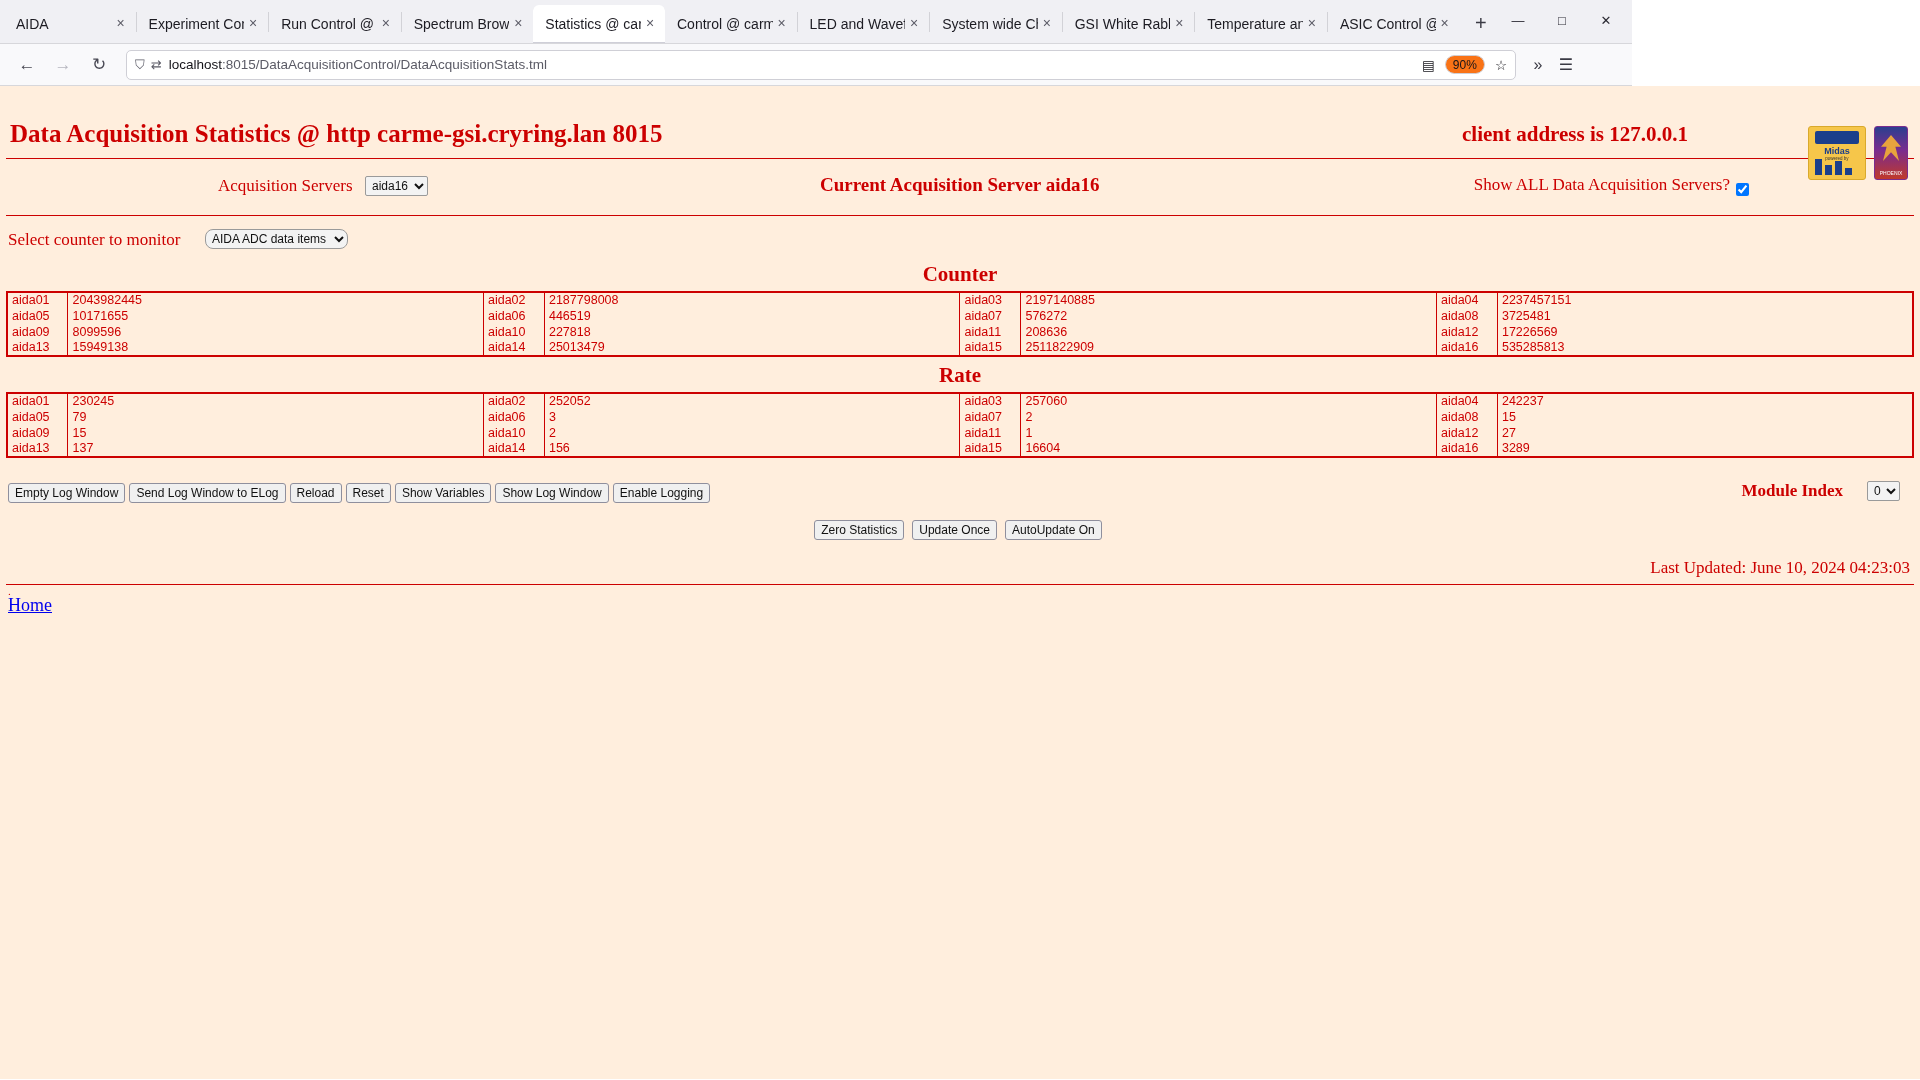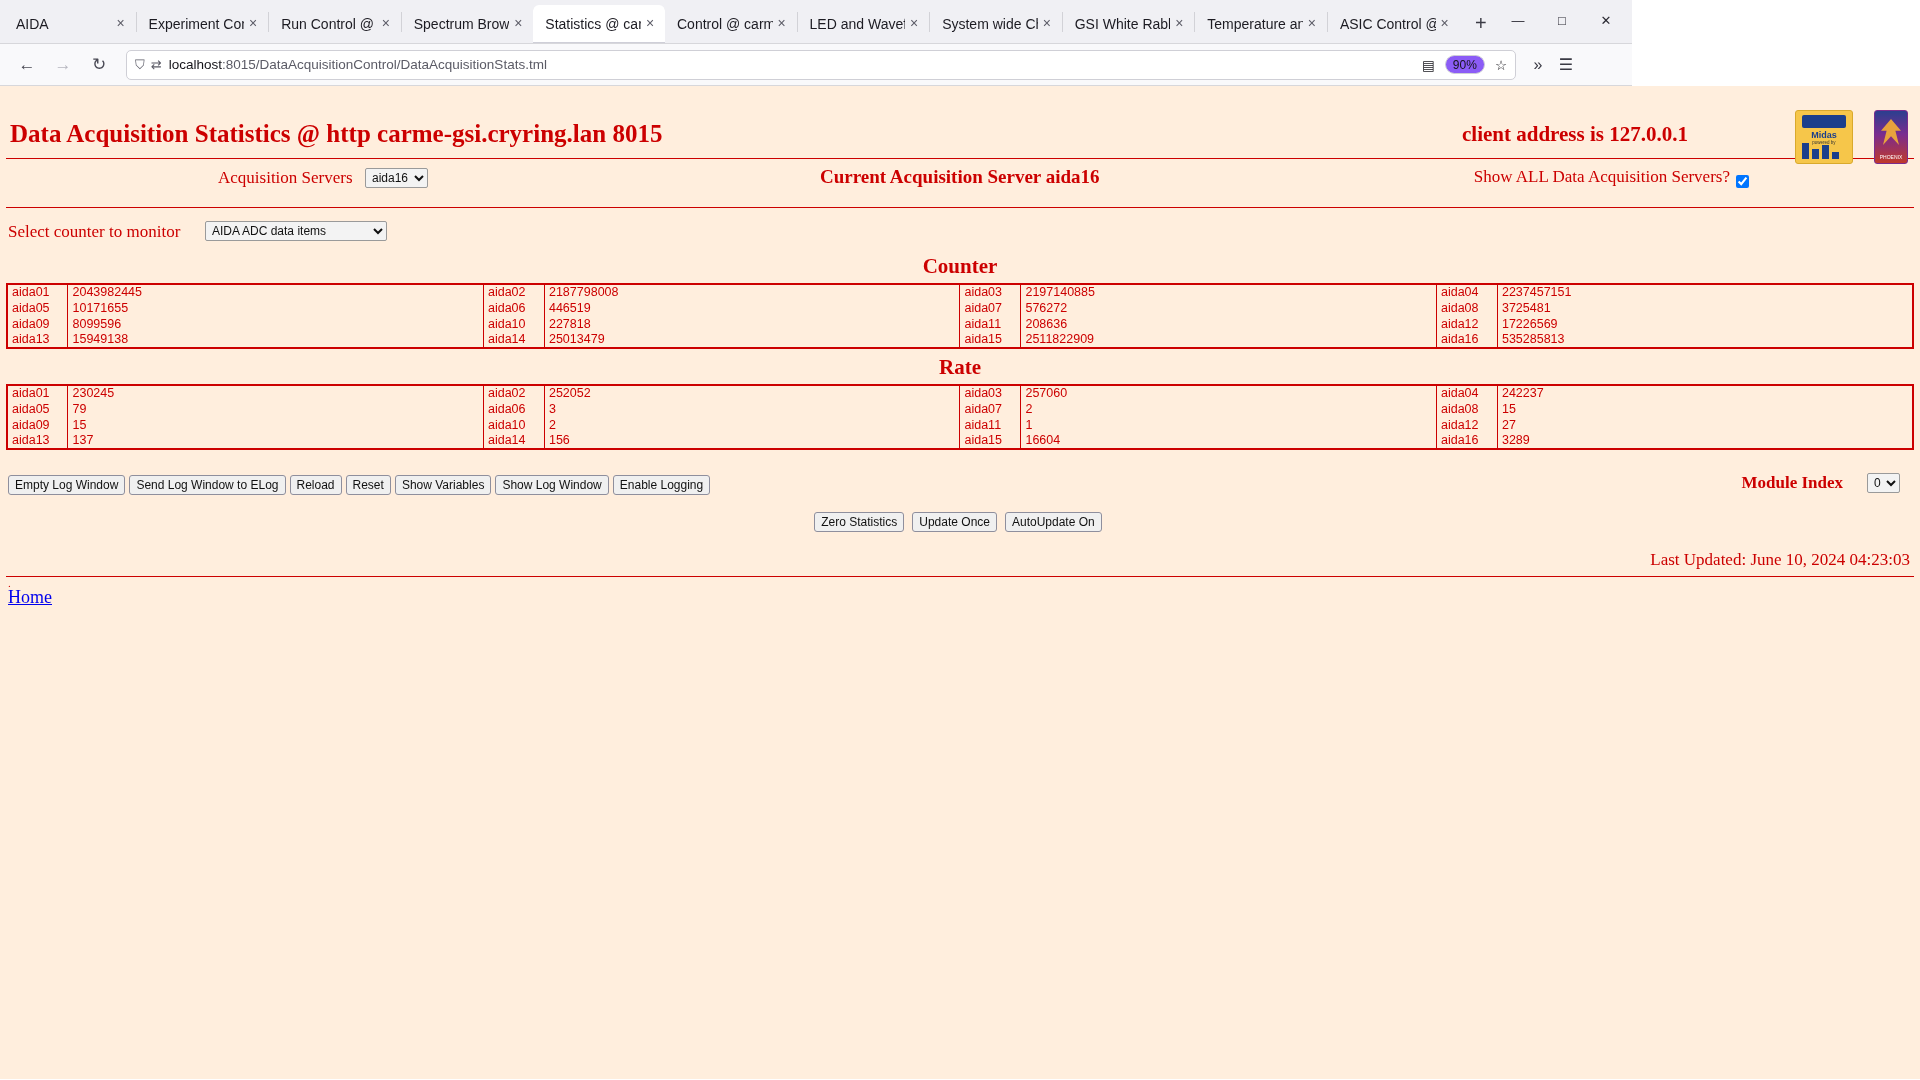--- a/index.html
+++ b/index.html
@@ -91,7 +91,7 @@
     font-size: 12px; color: #15141a;
     border: 1px solid #cfcfd6; border-radius: 10px;
     padding: 0 7px; height: 19px; line-height: 18px;
-    background: #8b5cf6;
+    background: #f97316;
   }
   .chev { font-size: 16px; color: #3a3a44; width: 28px; text-align: center; }
 

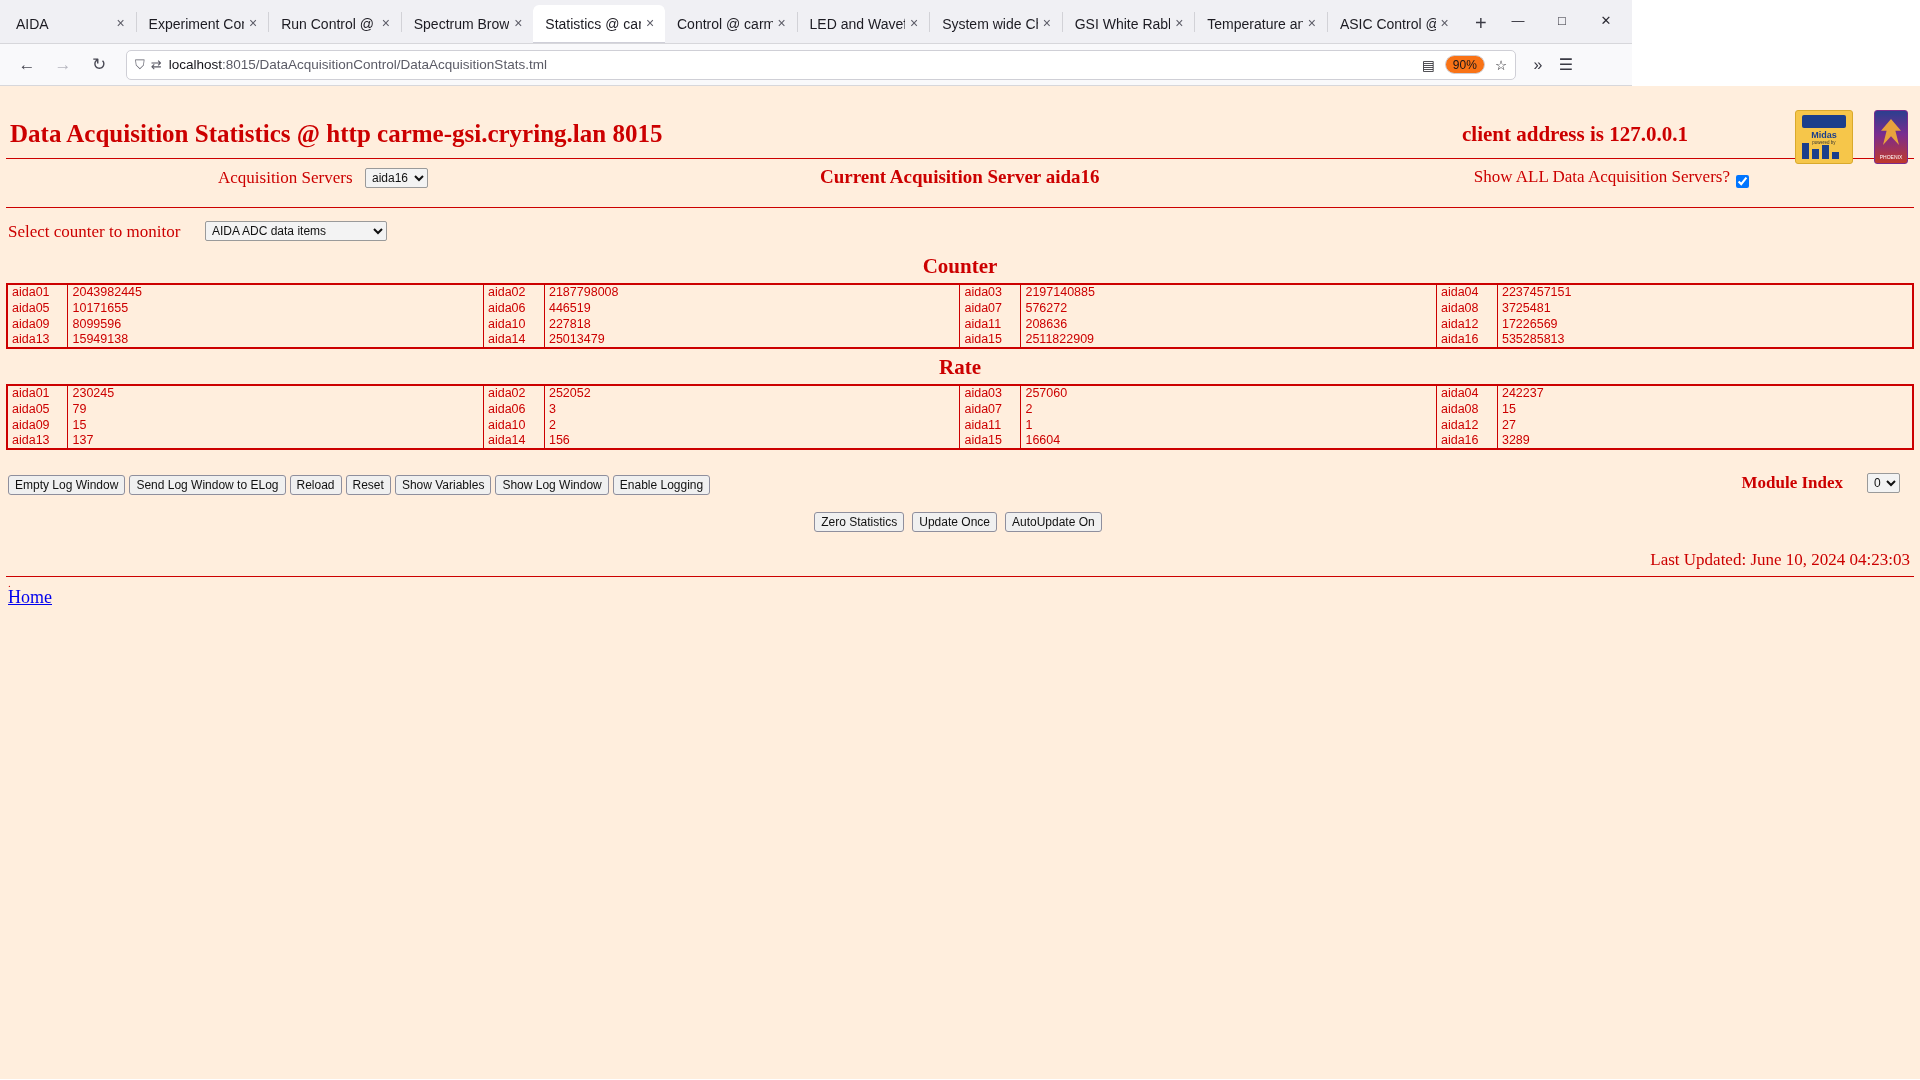--- a/index.html
+++ b/index.html
@@ -120,7 +120,7 @@
     position: absolute; left: 1462px; top: 20px;
     font-size: 21px; font-weight: bold; color: #cc0000;
   }
-  .logos { position: absolute; right: 12px; top: 8px; display: flex; gap: 21px; }
+  .logos { position: absolute; right: 12px; top: 24px; display: flex; gap: 8px; }
   .logo-midas {
     width: 58px; height: 54px; border-radius: 3px;
     background: #f6c64a;

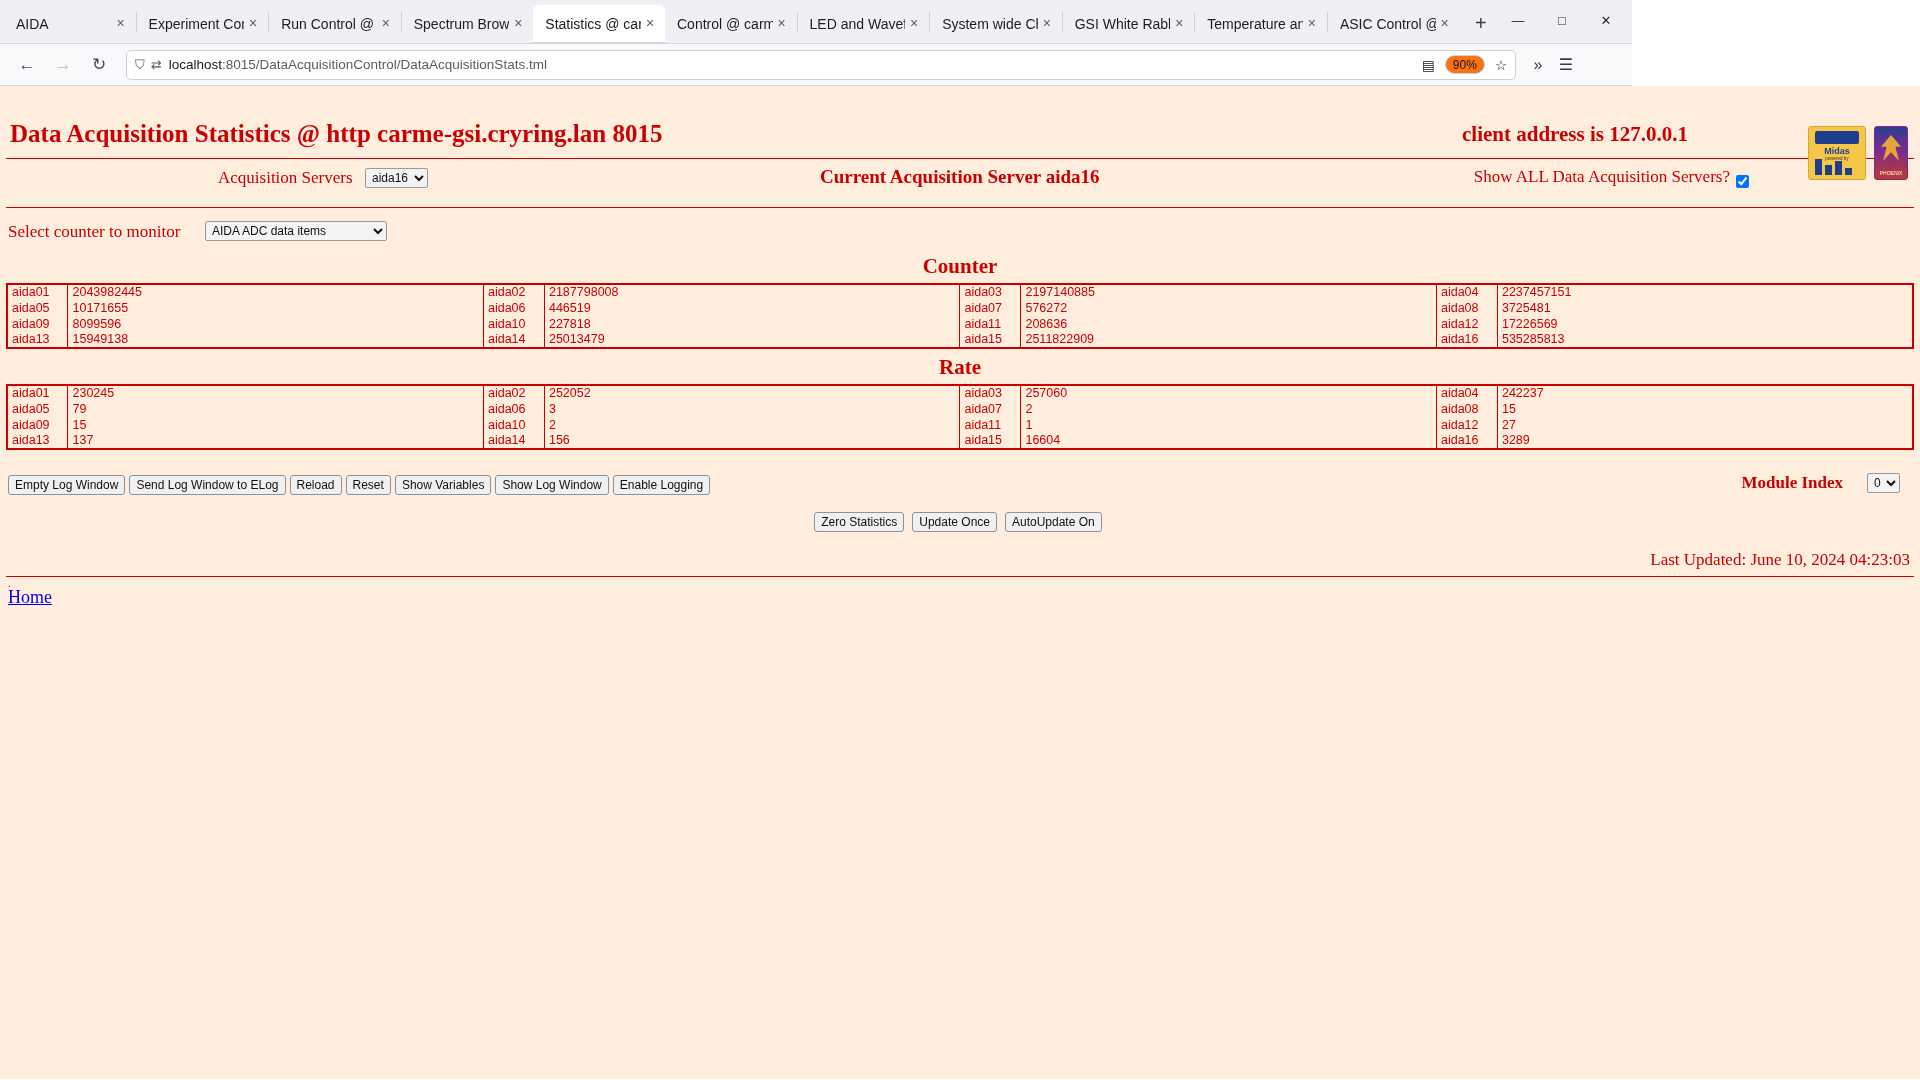--- a/index.html
+++ b/index.html
@@ -162,7 +162,7 @@
   hr.rule { border: 0; border-top: 1px solid #cc0000; margin: 10px 6px 0 6px; }
 
   .row-servers {
-    position: relative; height: 38px; margin-top: 0; text-decoration: underline;
+    position: relative; height: 38px; margin-top: 8px; text-decoration: underline;
   }
   .lbl-acqservers {
     position: absolute; left: 218px; top: 9px;

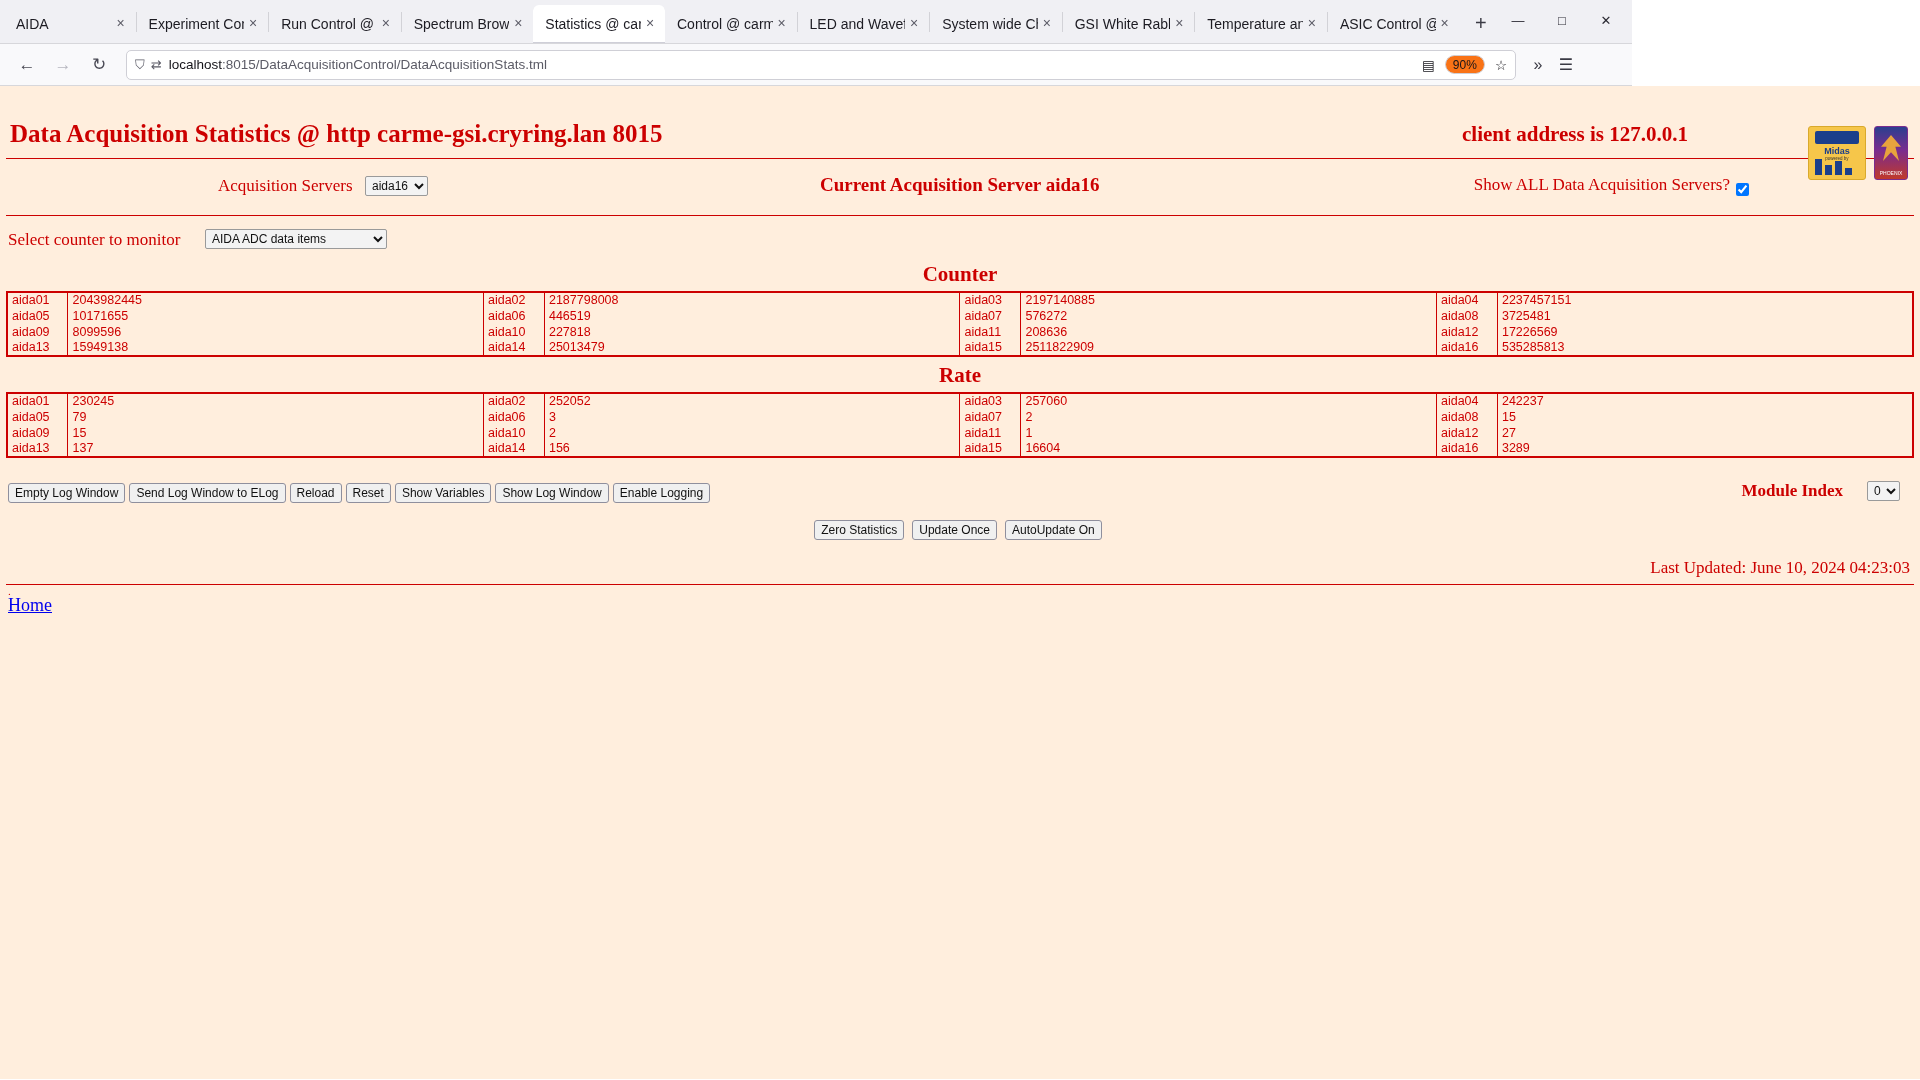--- a/index.html
+++ b/index.html
@@ -195,11 +195,11 @@
   }
   .sel-counter {
     position: absolute; left: 205px; top: 5px;
-    width: 182px;
+    width: 143px;
     font-family: "Liberation Sans", sans-serif;
     font-size: 12px; padding: 1px 2px;
     border: 1px solid #9a9a9a; background: #f3f3f3; color: #111;
-    border-radius: 2px;
+    border-radius: 8px;
   }
 
   .section-title {

